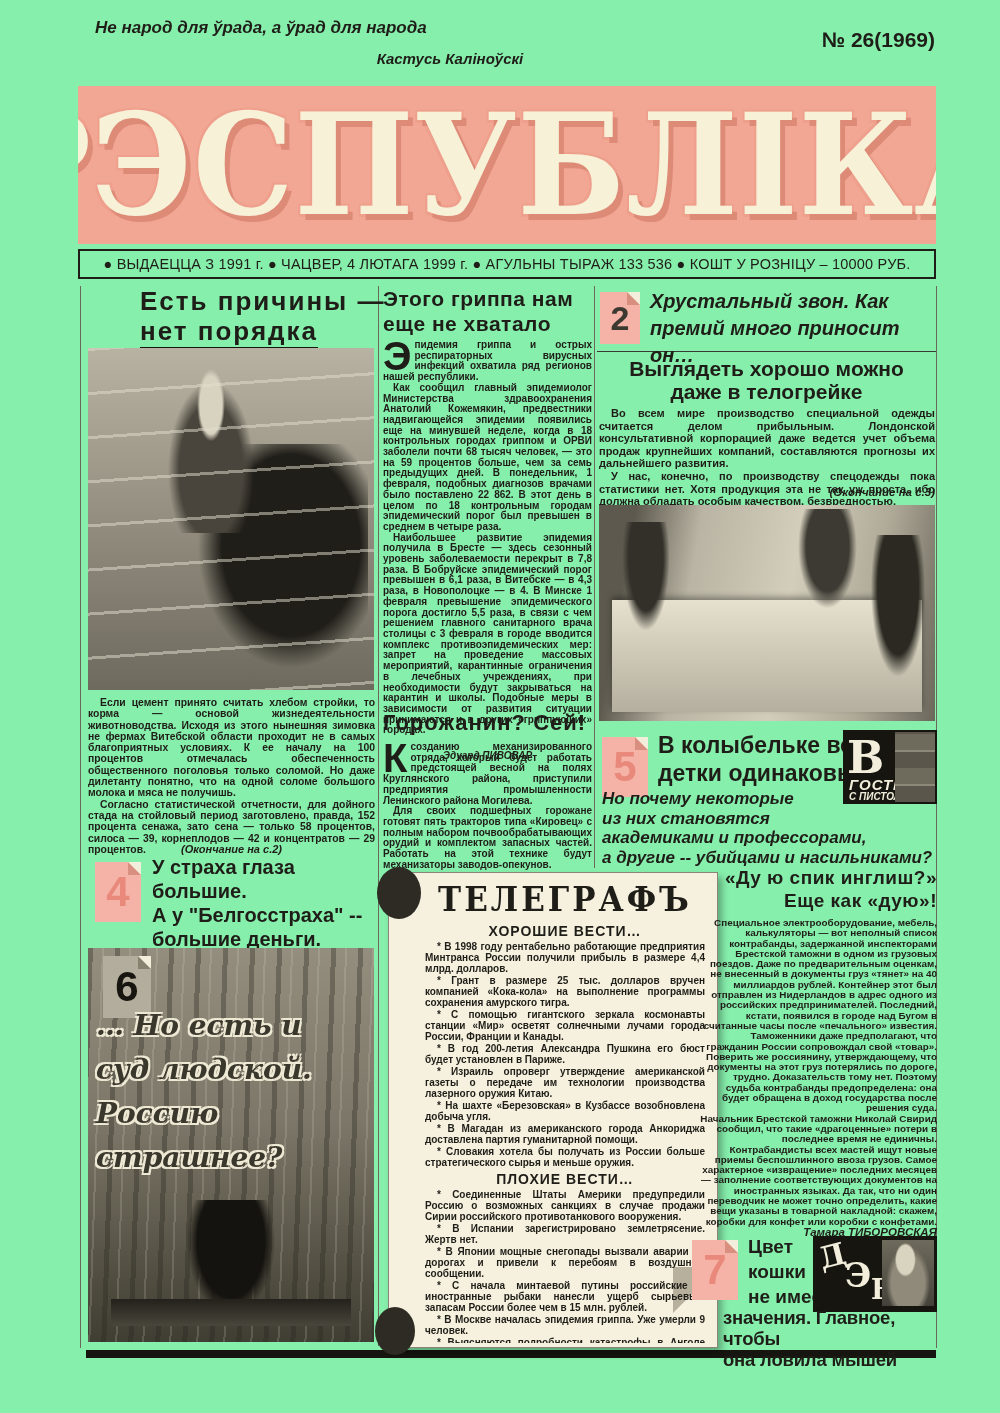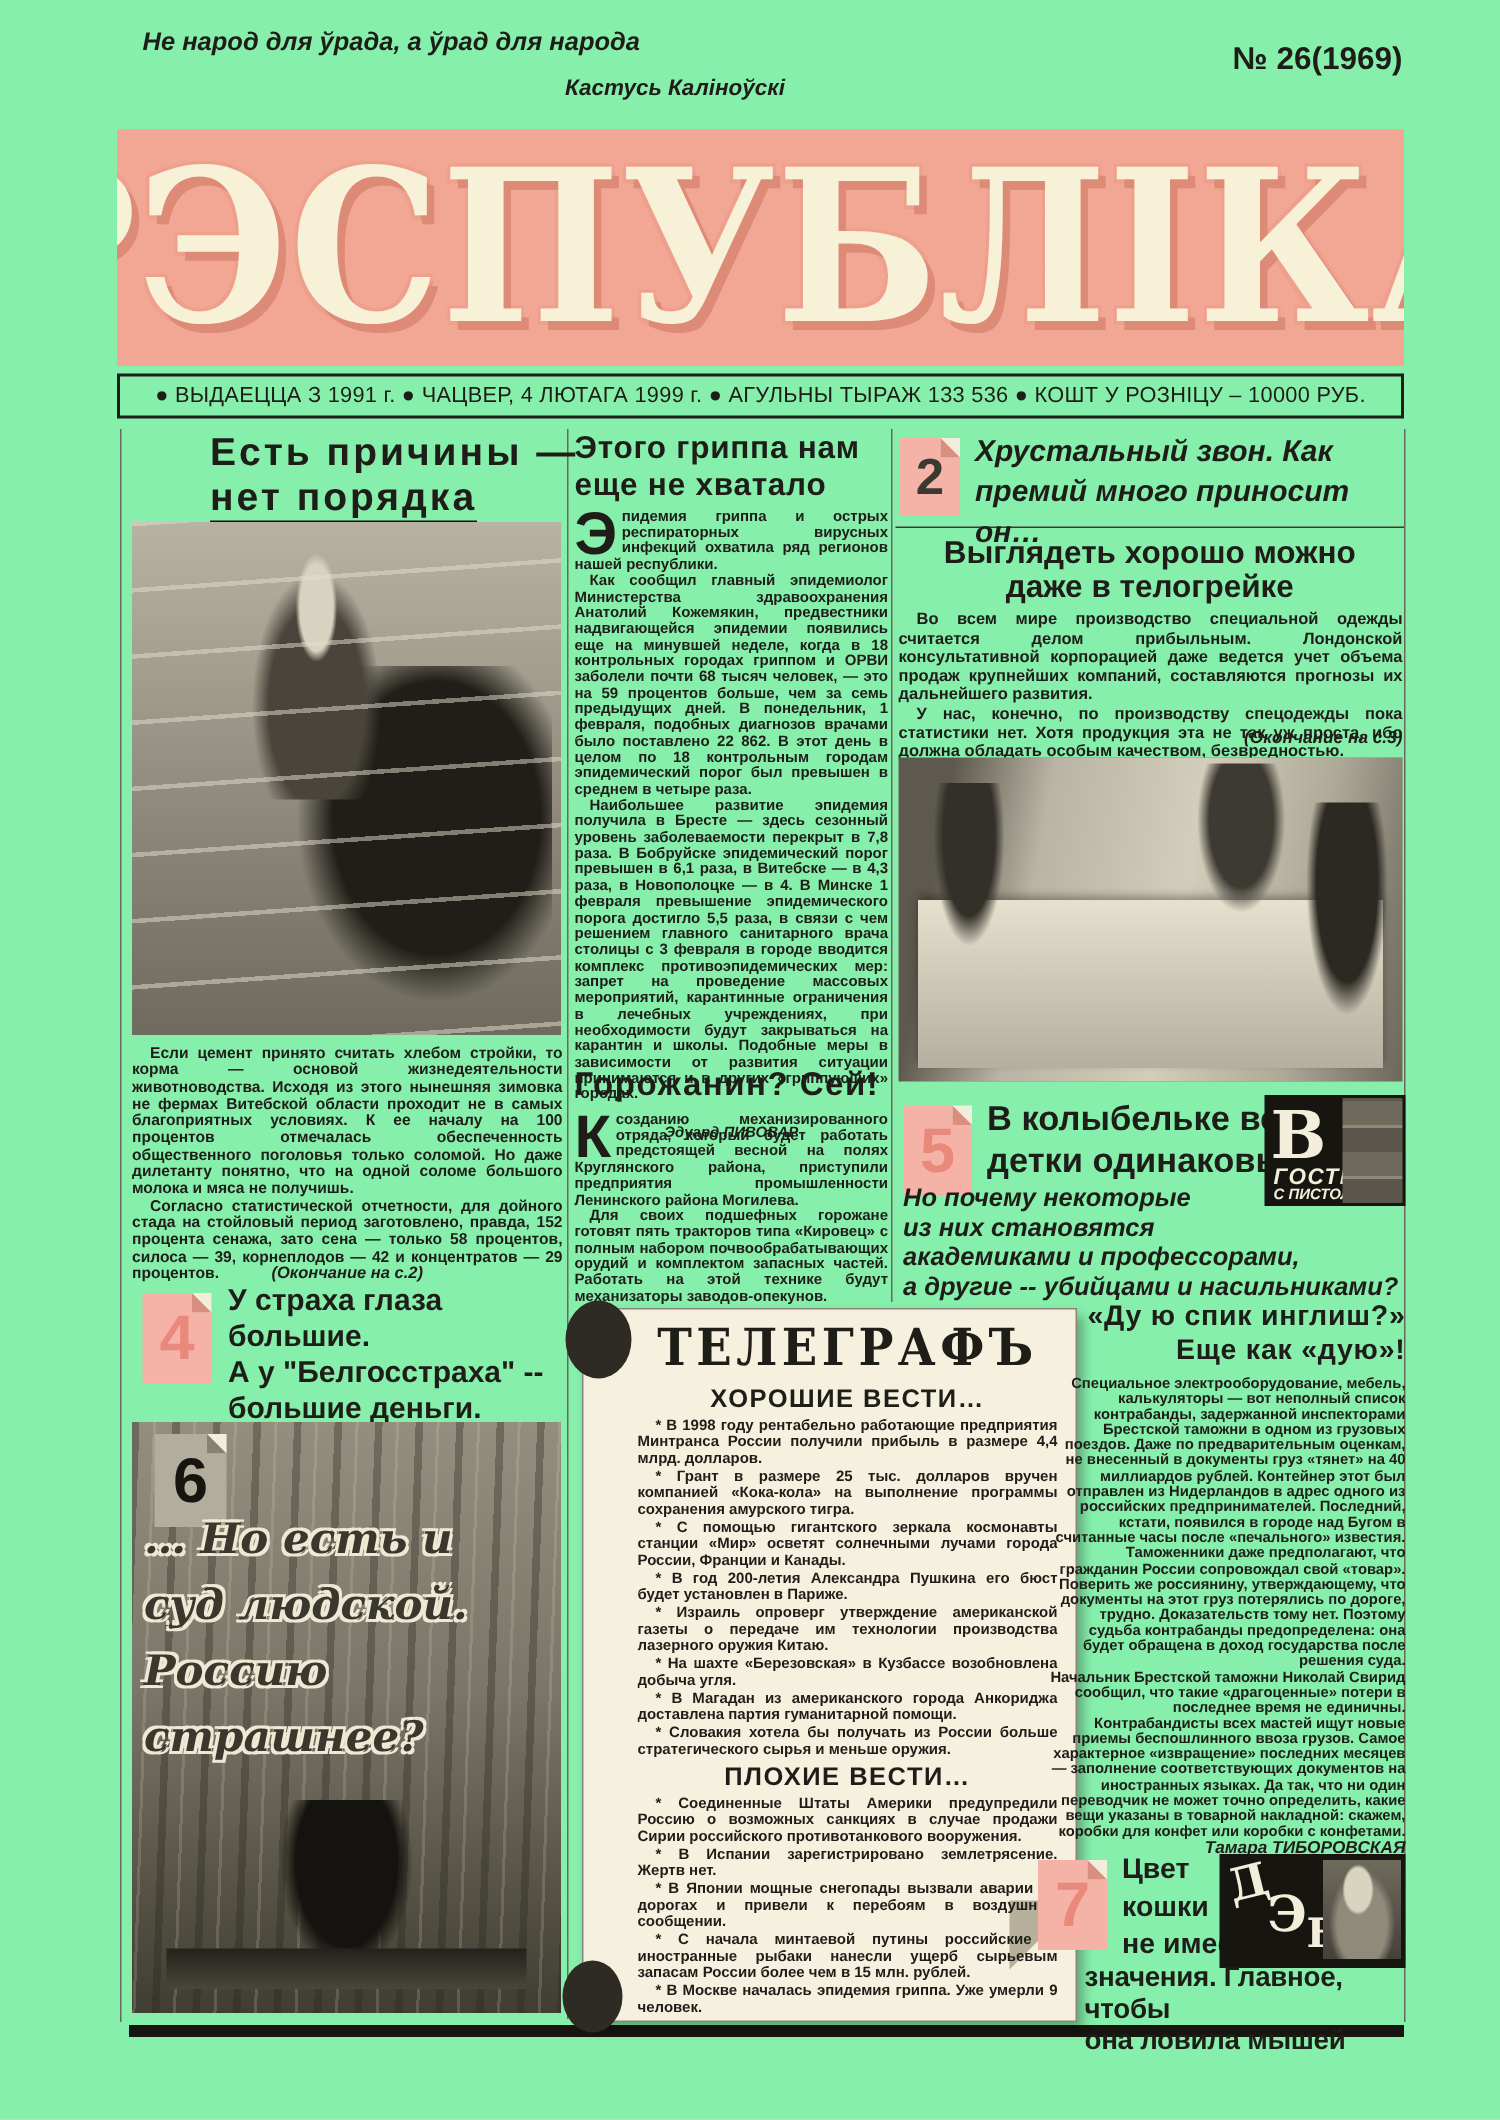--- a/index.html
+++ b/index.html
@@ -97,7 +97,7 @@
   .scroll-inner{position:absolute;left:36px;top:6px;right:12px;bottom:4px;overflow:hidden;}
   .tg-title{text-align:center;font-family:"DejaVu Serif",serif;font-weight:bold;font-size:31px;
             letter-spacing:3px;transform:scaleY(1.1);margin:2px 0 6px 0;}
-  .tg-sec{text-align:center;font-size:17px;font-weight:bold;letter-spacing:1px;margin:3px 0 2px 0;}
+  .tg-sec{text-align:center;font-size:14px;font-weight:bold;letter-spacing:1px;margin:3px 0 2px 0;}
   .tg-item{font-size:10px;line-height:11px;font-weight:bold;text-align:justify;text-indent:12px;margin:0 0 1px 0;}
 
   

